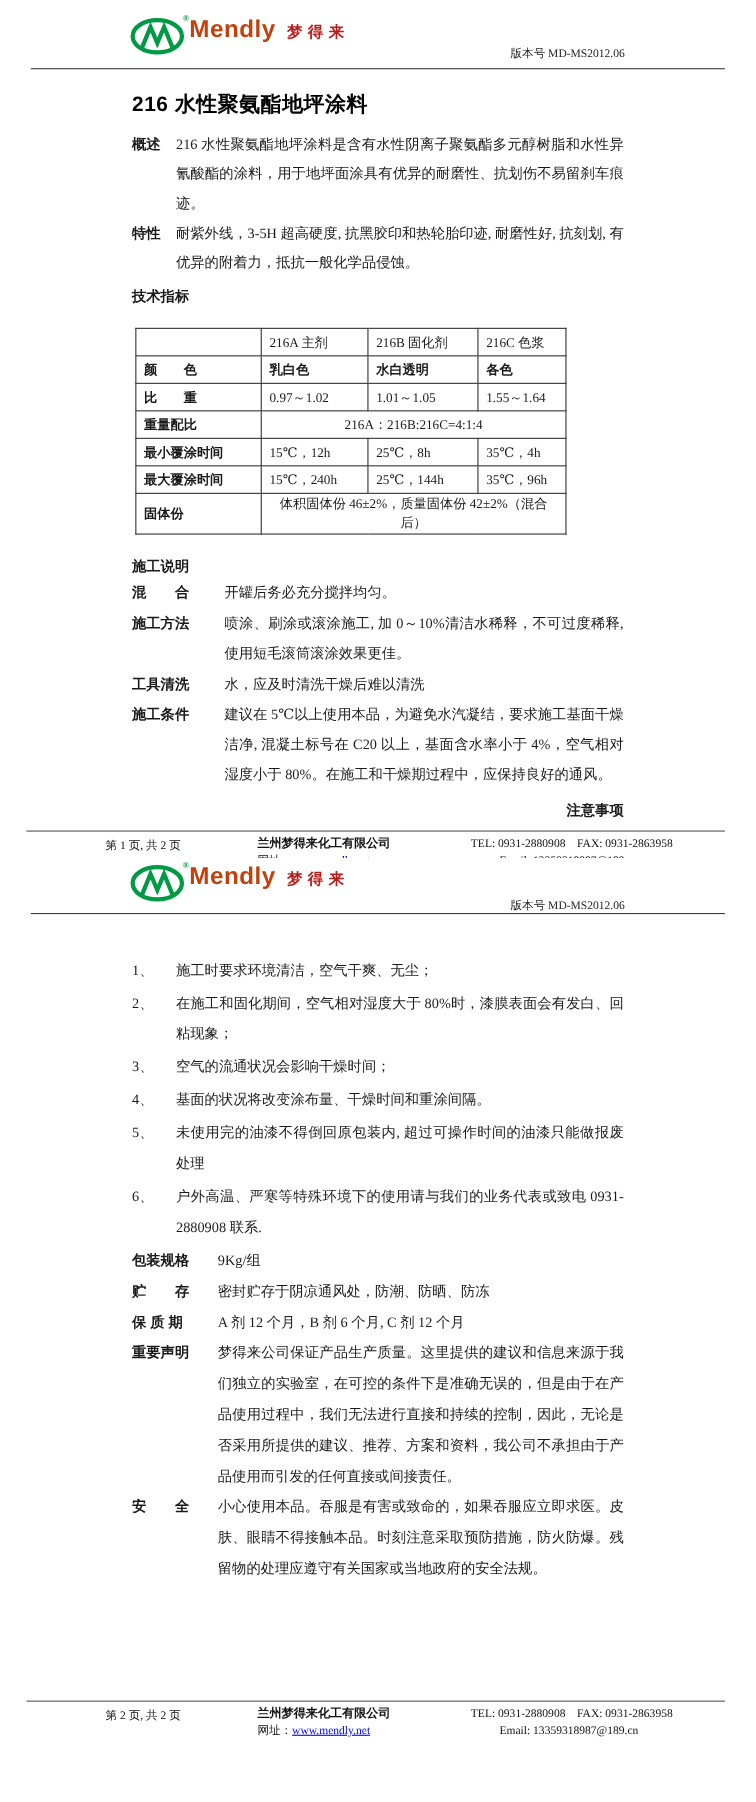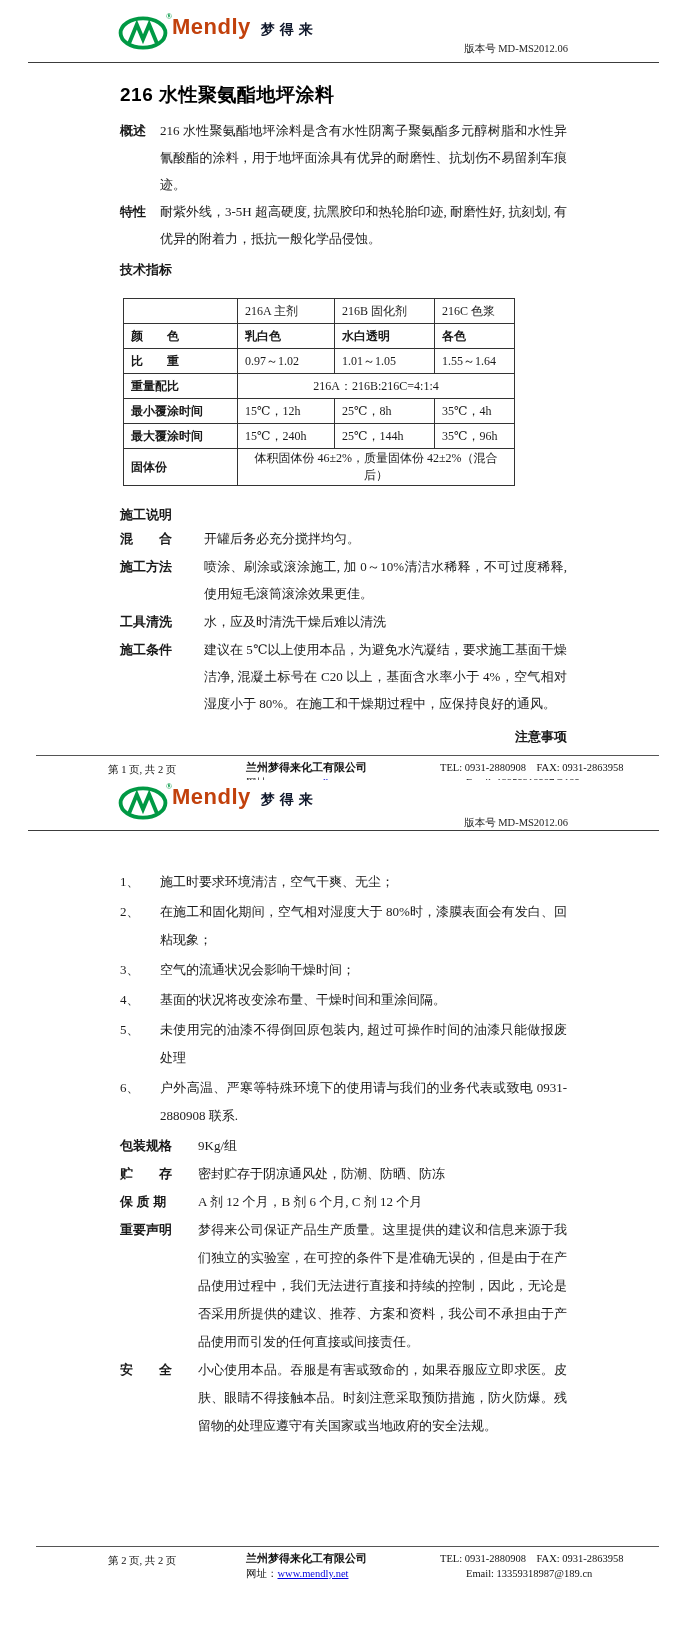--- a/index.html
+++ b/index.html
@@ -24,7 +24,7 @@
   .reg { position: absolute; top: -4px; right: -4px; font-size: 8px; color: #009944; font-weight: bold; }
   .brand-text { margin-left: 4px; line-height: 1; }
   .brand-en { font-family: "Liberation Sans", "DejaVu Sans", sans-serif; font-weight: bold; font-size: 22px; color: #c2410c; letter-spacing: 0.5px; }
-  .brand-cn { font-family: "Liberation Sans", "DejaVu Sans", sans-serif; font-weight: bold; font-size: 14px; color: #0f172a; letter-spacing: 5px; margin-top: 1px; margin-left: 6px; }
+  .brand-cn { font-family: "Liberation Sans", "DejaVu Sans", sans-serif; font-weight: bold; font-size: 14px; color: #b91c1c; letter-spacing: 5px; margin-top: 1px; margin-left: 6px; }
   .version { position: absolute; right: 119px; font-size: 10.5px; color: #222; }
   #page1 .version { top: 42px; }
   #page2 .version { top: 36px; }

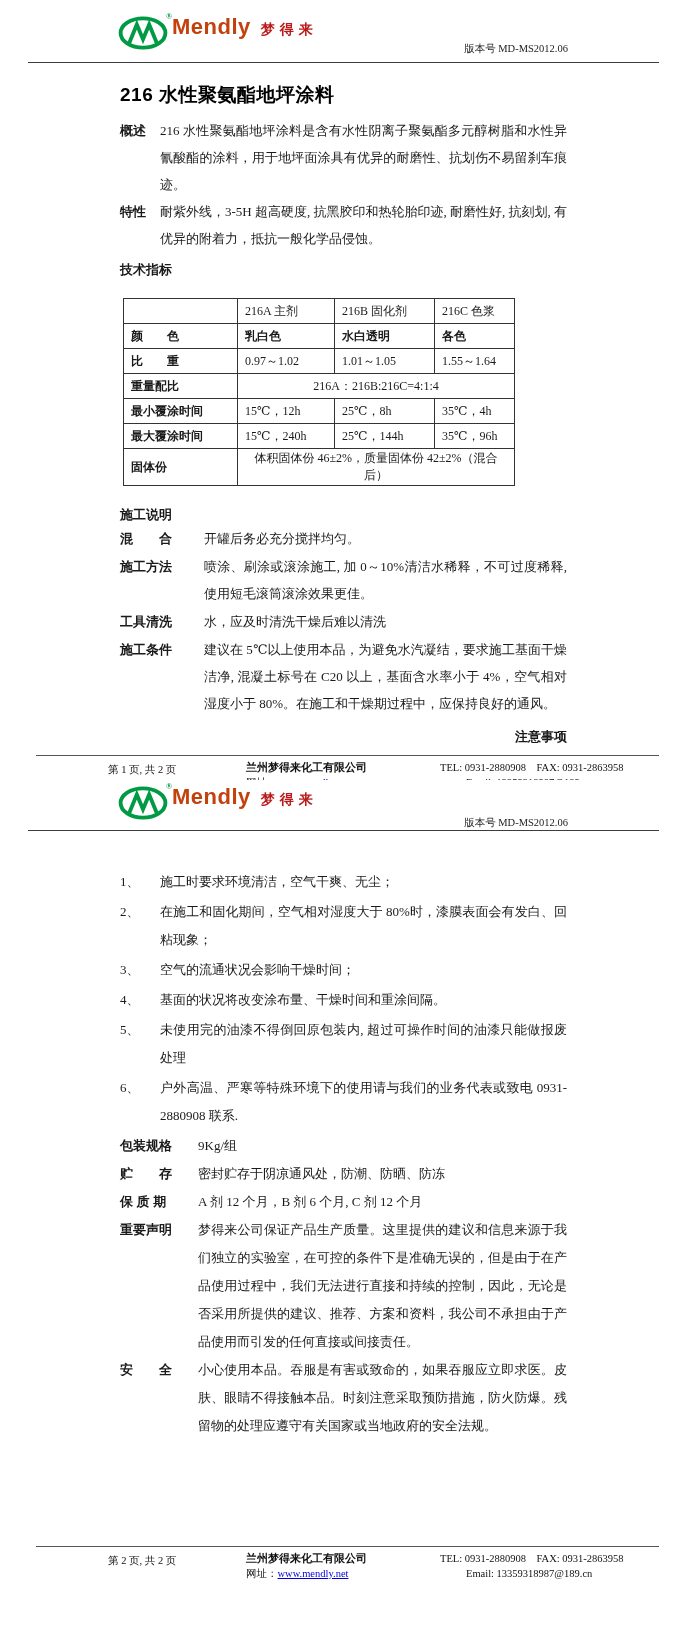--- a/index.html
+++ b/index.html
@@ -66,7 +66,7 @@
   .itext { flex: 1; text-align: justify; }
 
   
-  .footer { position: absolute; left: 36px; right: 28px; border-top: 1px solid #555; padding-top: 4px; display: flex; align-items: flex-start; font-size: 10.5px; line-height: 15px; color: #111; }
+  .footer { position: absolute; left: 24px; right: 28px; border-top: 1px solid #555; padding-top: 4px; display: flex; align-items: flex-start; font-size: 10.5px; line-height: 15px; color: #111; }
   #page1 .footer { top: 755px; }
   #page2 .footer { top: 766px; }
   .f-page { flex: none; margin-left: 72px; width: 110px; padding-top: 2px; }

